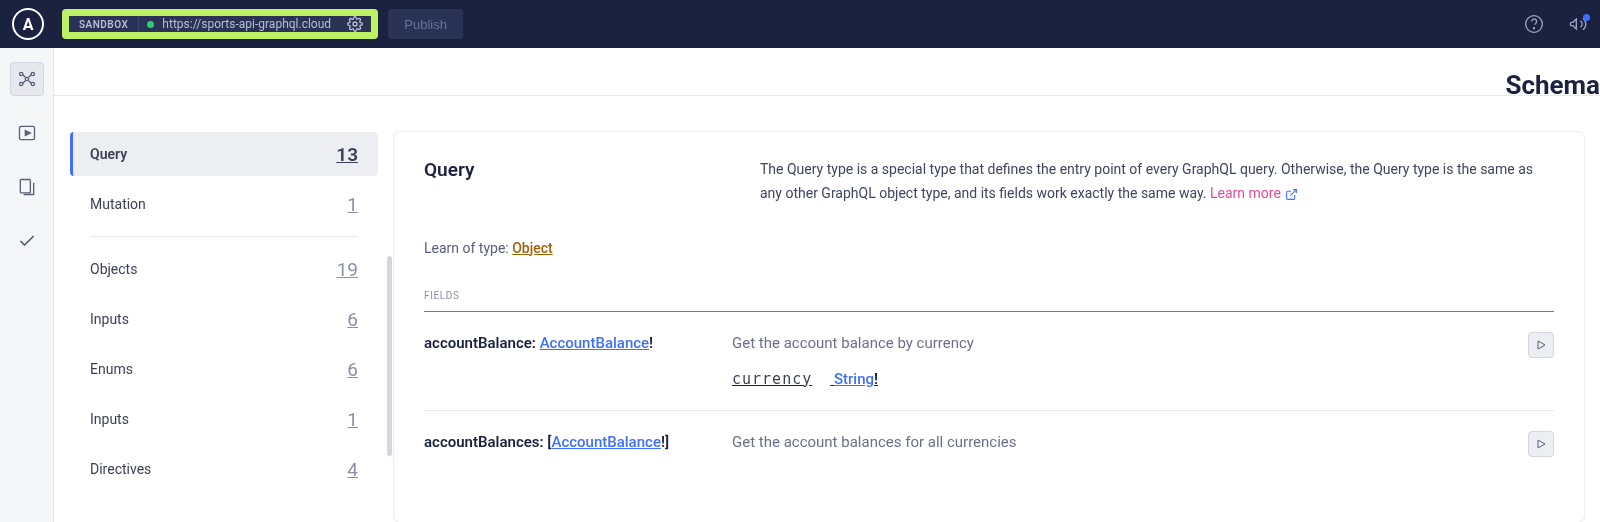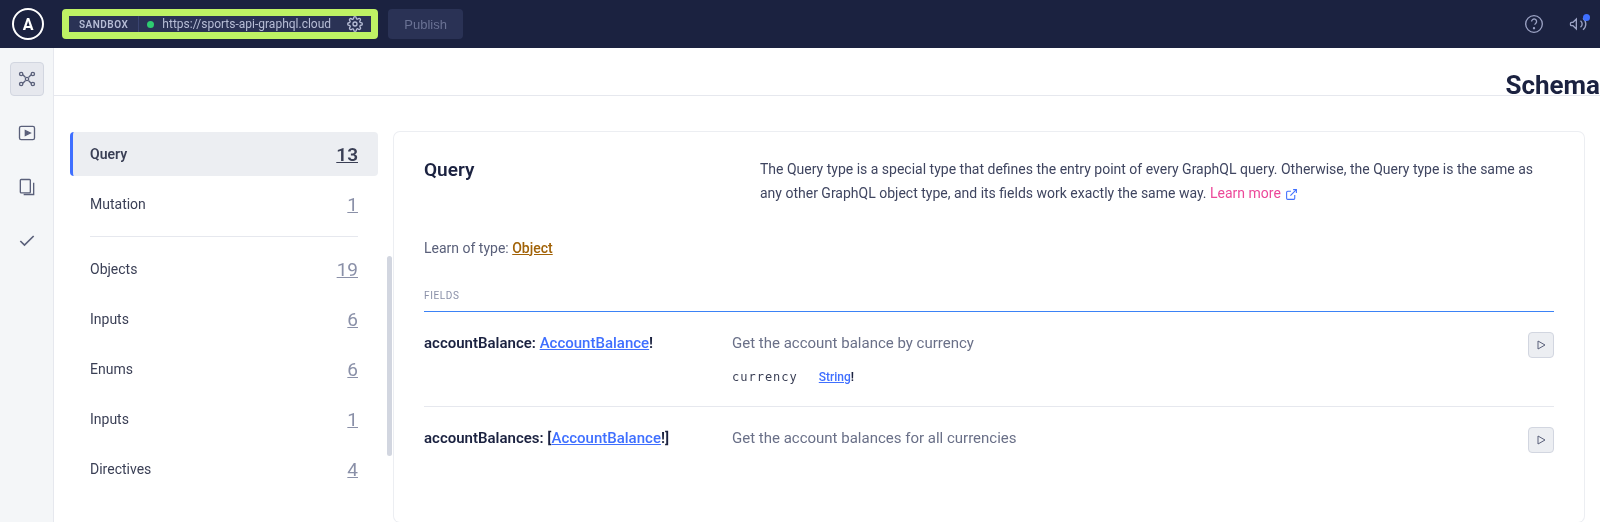--- a/index.html
+++ b/index.html
@@ -197,7 +197,7 @@
   .punct { color: #1b2240; font-weight: 600; }
   .field-body { flex: 1; }
   .field-desc { color: #6a7088; font-size: 15px; }
-  .arg-line { margin-top: 18px; font-size: 12px; }
+  .arg-line { margin-top: 18px; font-size: 15px; text-decoration: underline; }
   .arg-name { font-family: ui-monospace, Menlo, monospace; color: #3a3f55; letter-spacing: 1px; margin-right: 18px; }
   .run-btn {
     position: absolute; right: 0; top: 20px;

